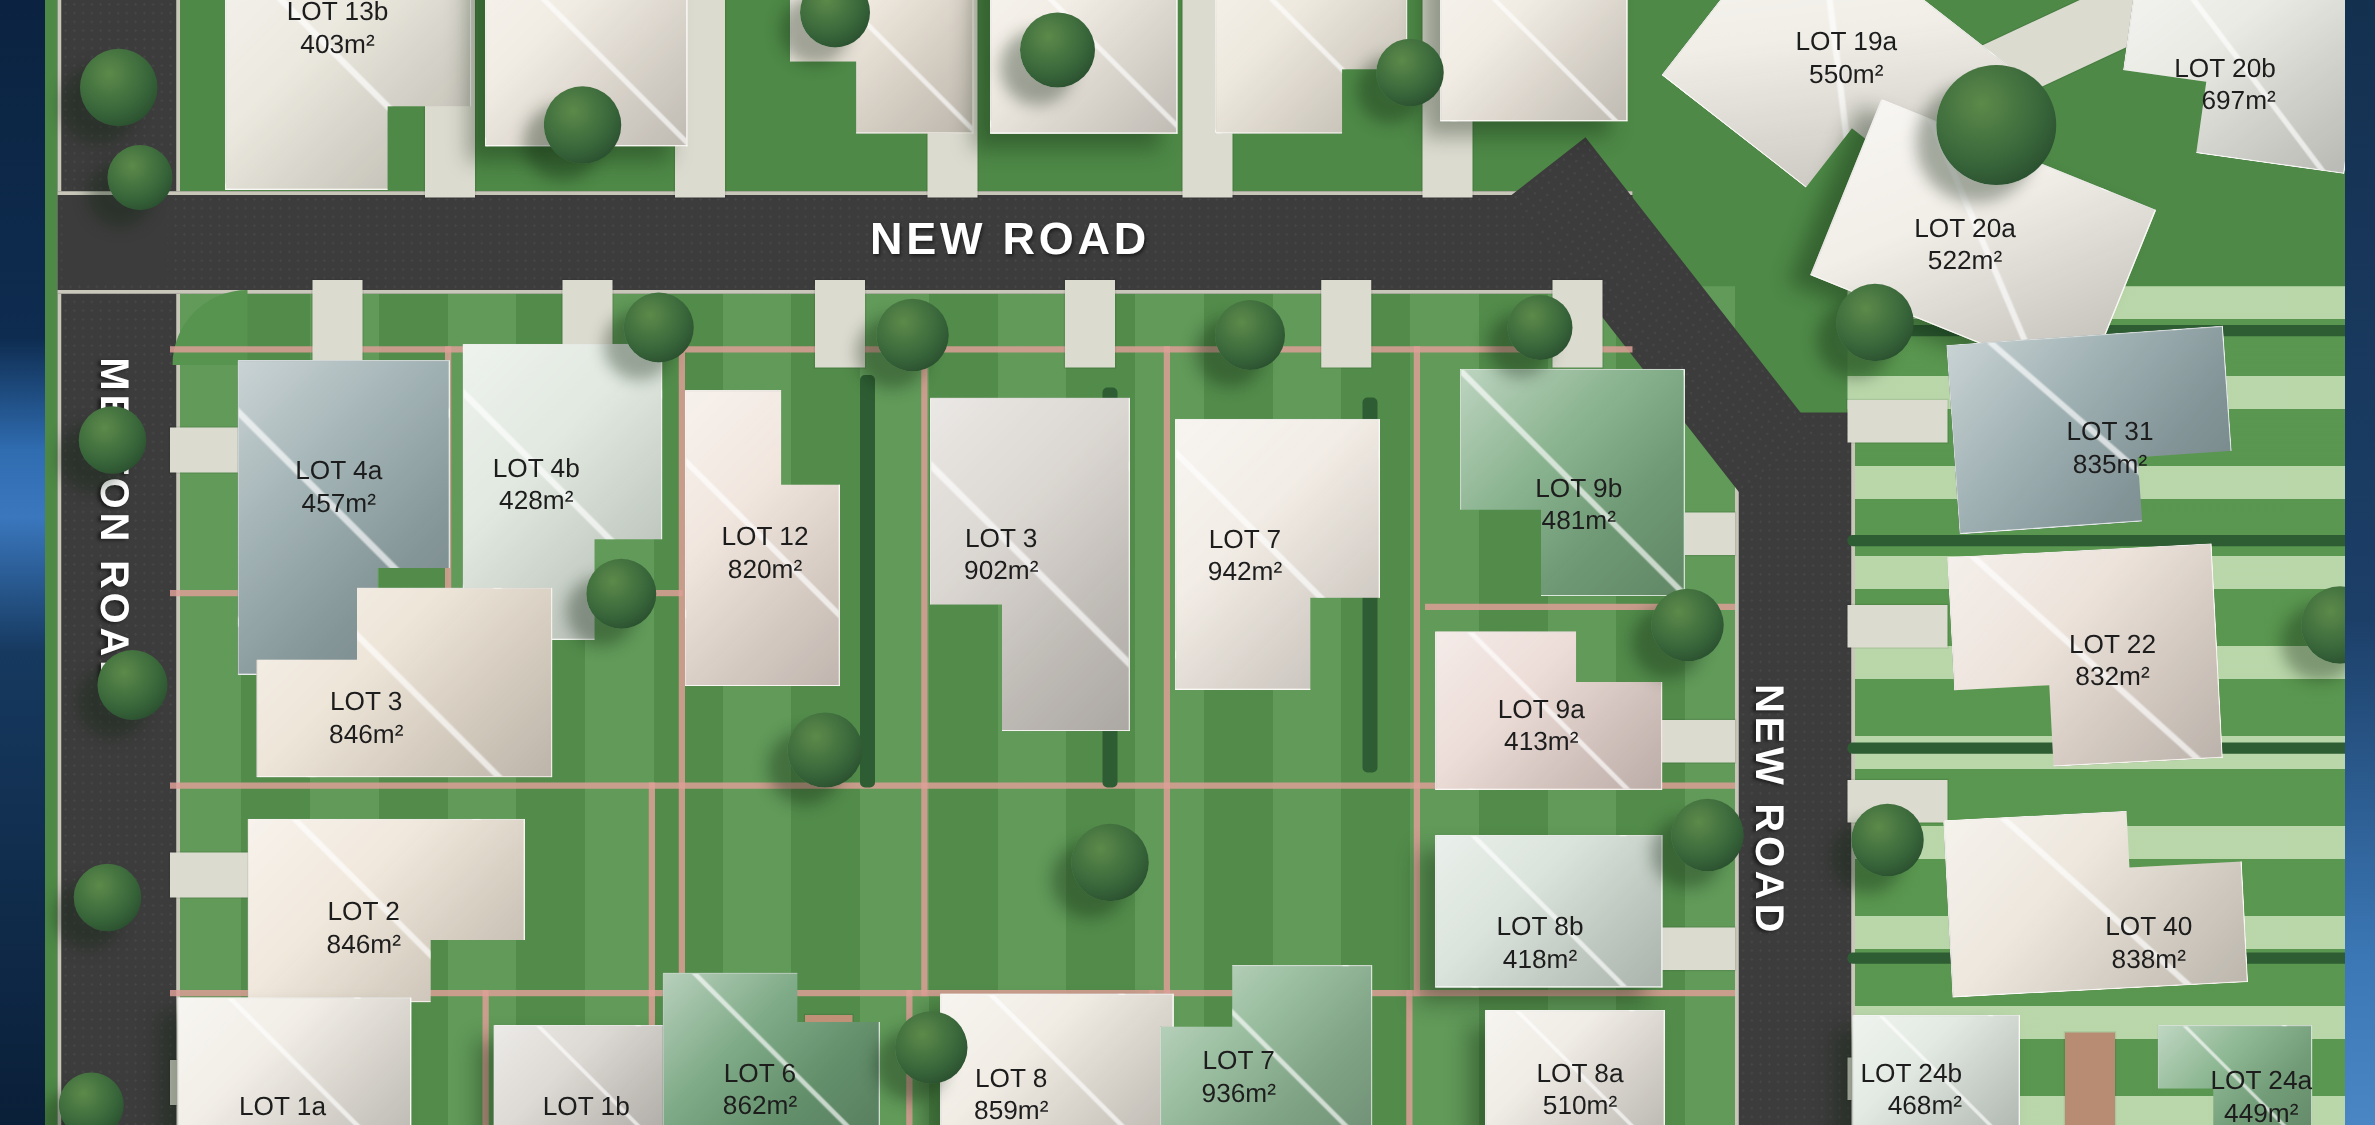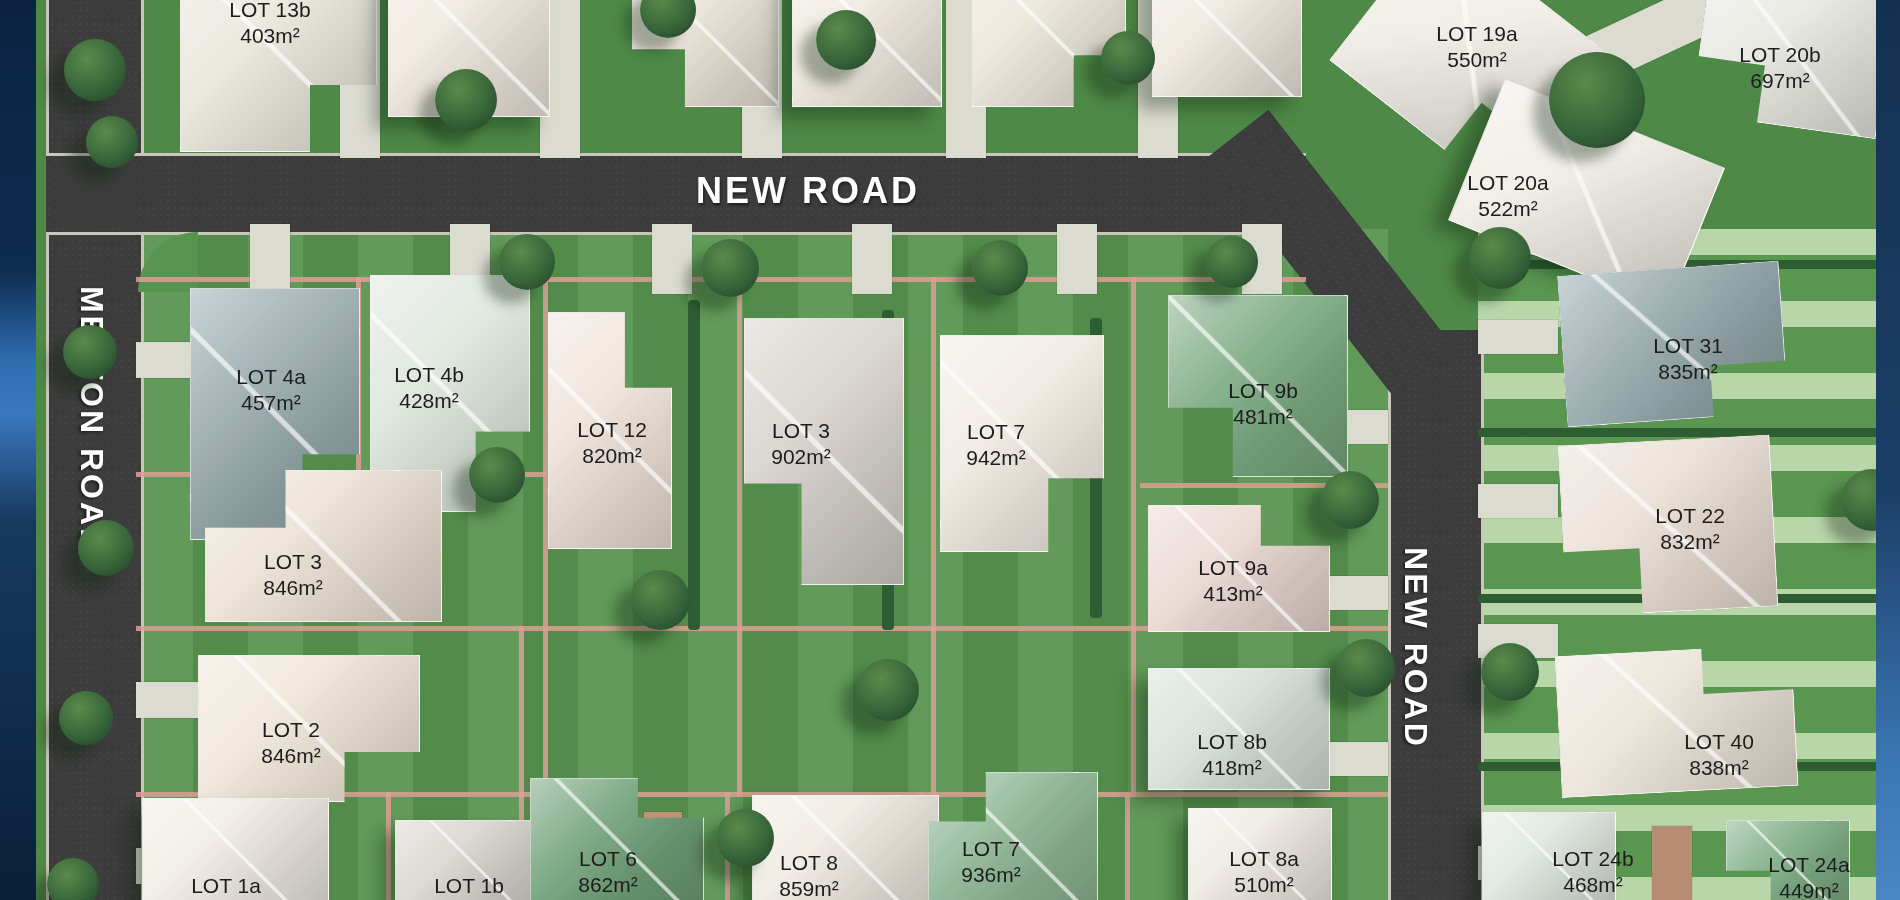--- a/index.html
+++ b/index.html
@@ -170,7 +170,7 @@
       <div>LOT 19a</div>
       <div>550m²</div>
     </div>
-    <div class="lot" style="left: 1780px; top: 68px;">
+    <div class="lot" style="left: 1780px; top: 68px; text-align: right;">
       <div>LOT 20b</div>
       <div>697m²</div>
     </div>

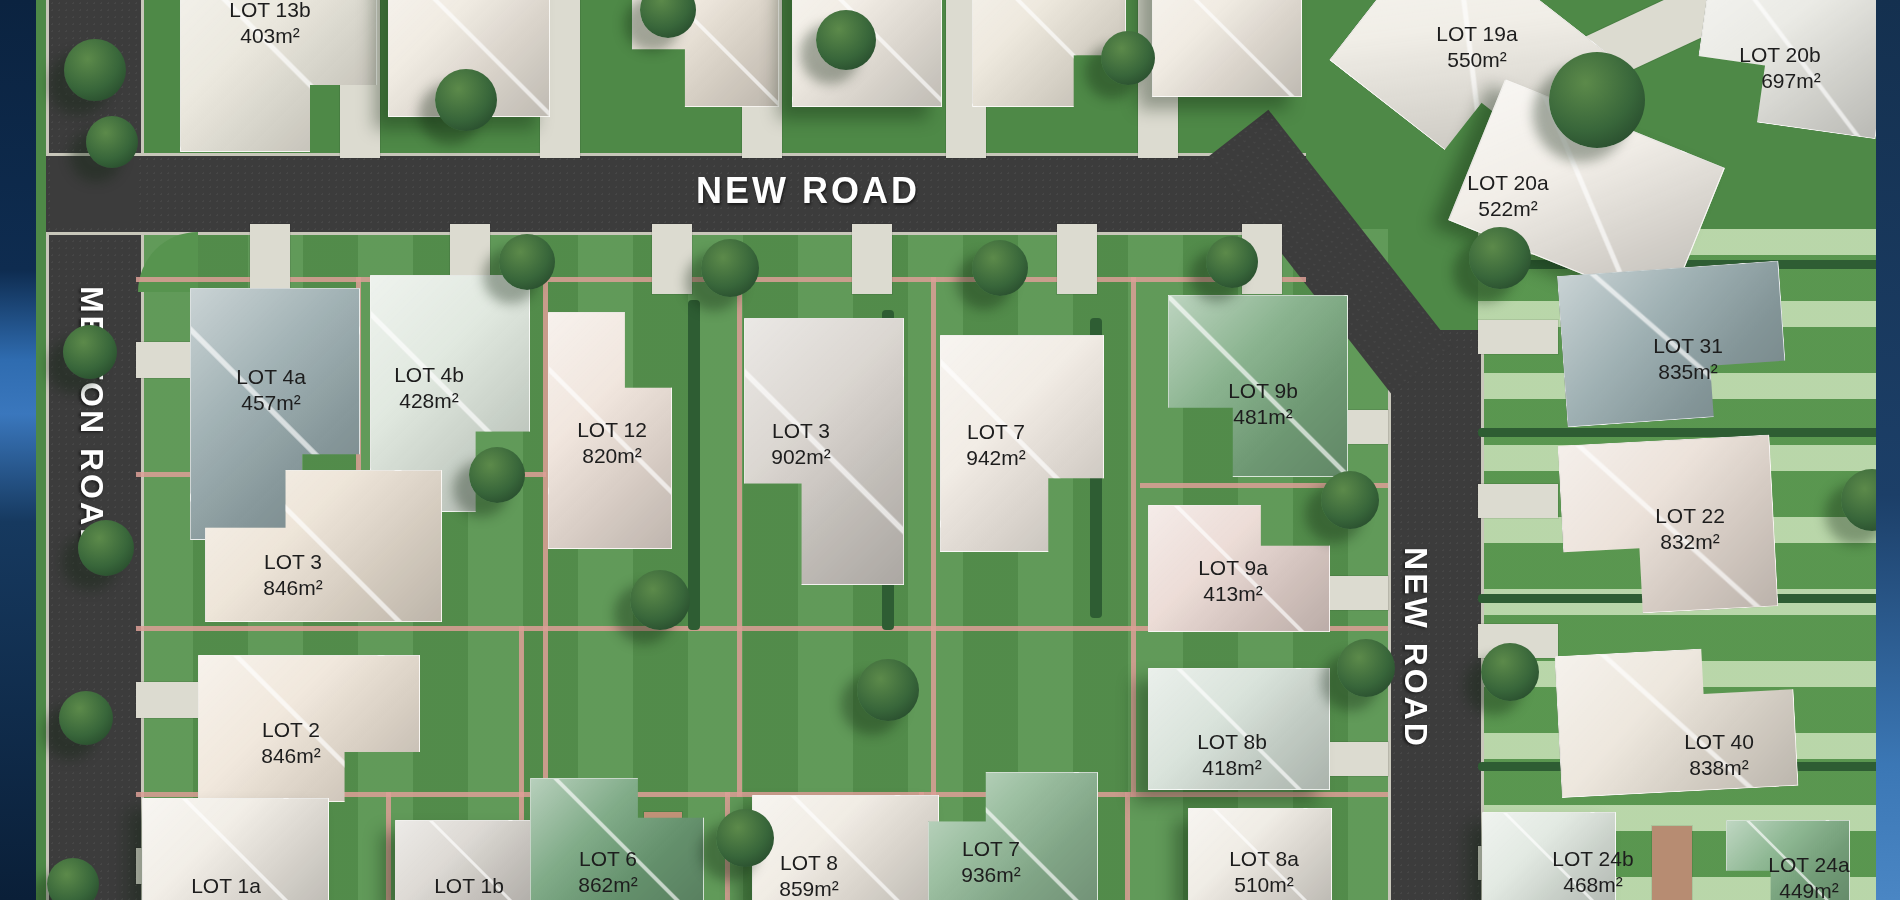--- a/index.html
+++ b/index.html
@@ -174,7 +174,7 @@
       <div>LOT 20b</div>
       <div>697m²</div>
     </div>
-    <div class="lot" style="left: 1508px; top: 196px; text-align: center;">
+    <div class="lot" style="left: 1572px; top: 196px; text-align: center;">
       <div>LOT 20a</div>
       <div>522m²</div>
     </div>

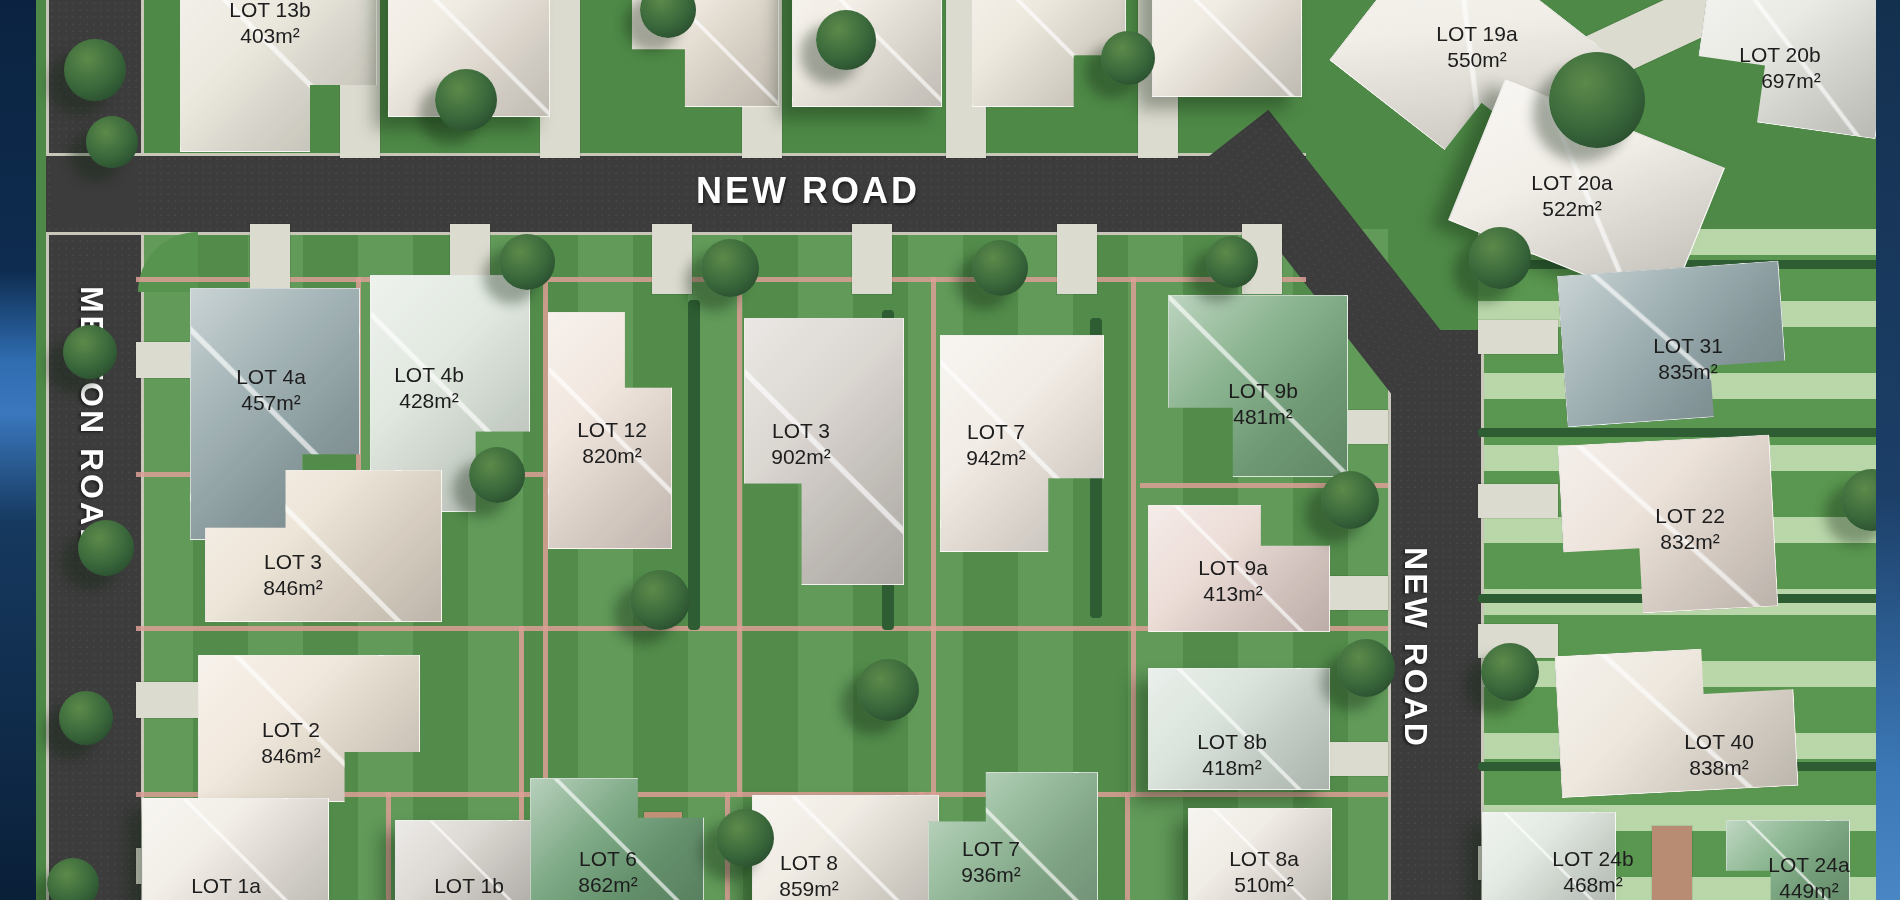--- a/index.html
+++ b/index.html
@@ -252,7 +252,7 @@
       <div>LOT 8a</div>
       <div>510m²</div>
     </div>
-    <div class="lot" style="left: 1593px; top: 872px;">
+    <div class="lot" style="left: 1529px; top: 872px; text-align: right;">
       <div>LOT 24b</div>
       <div>468m²</div>
     </div>

